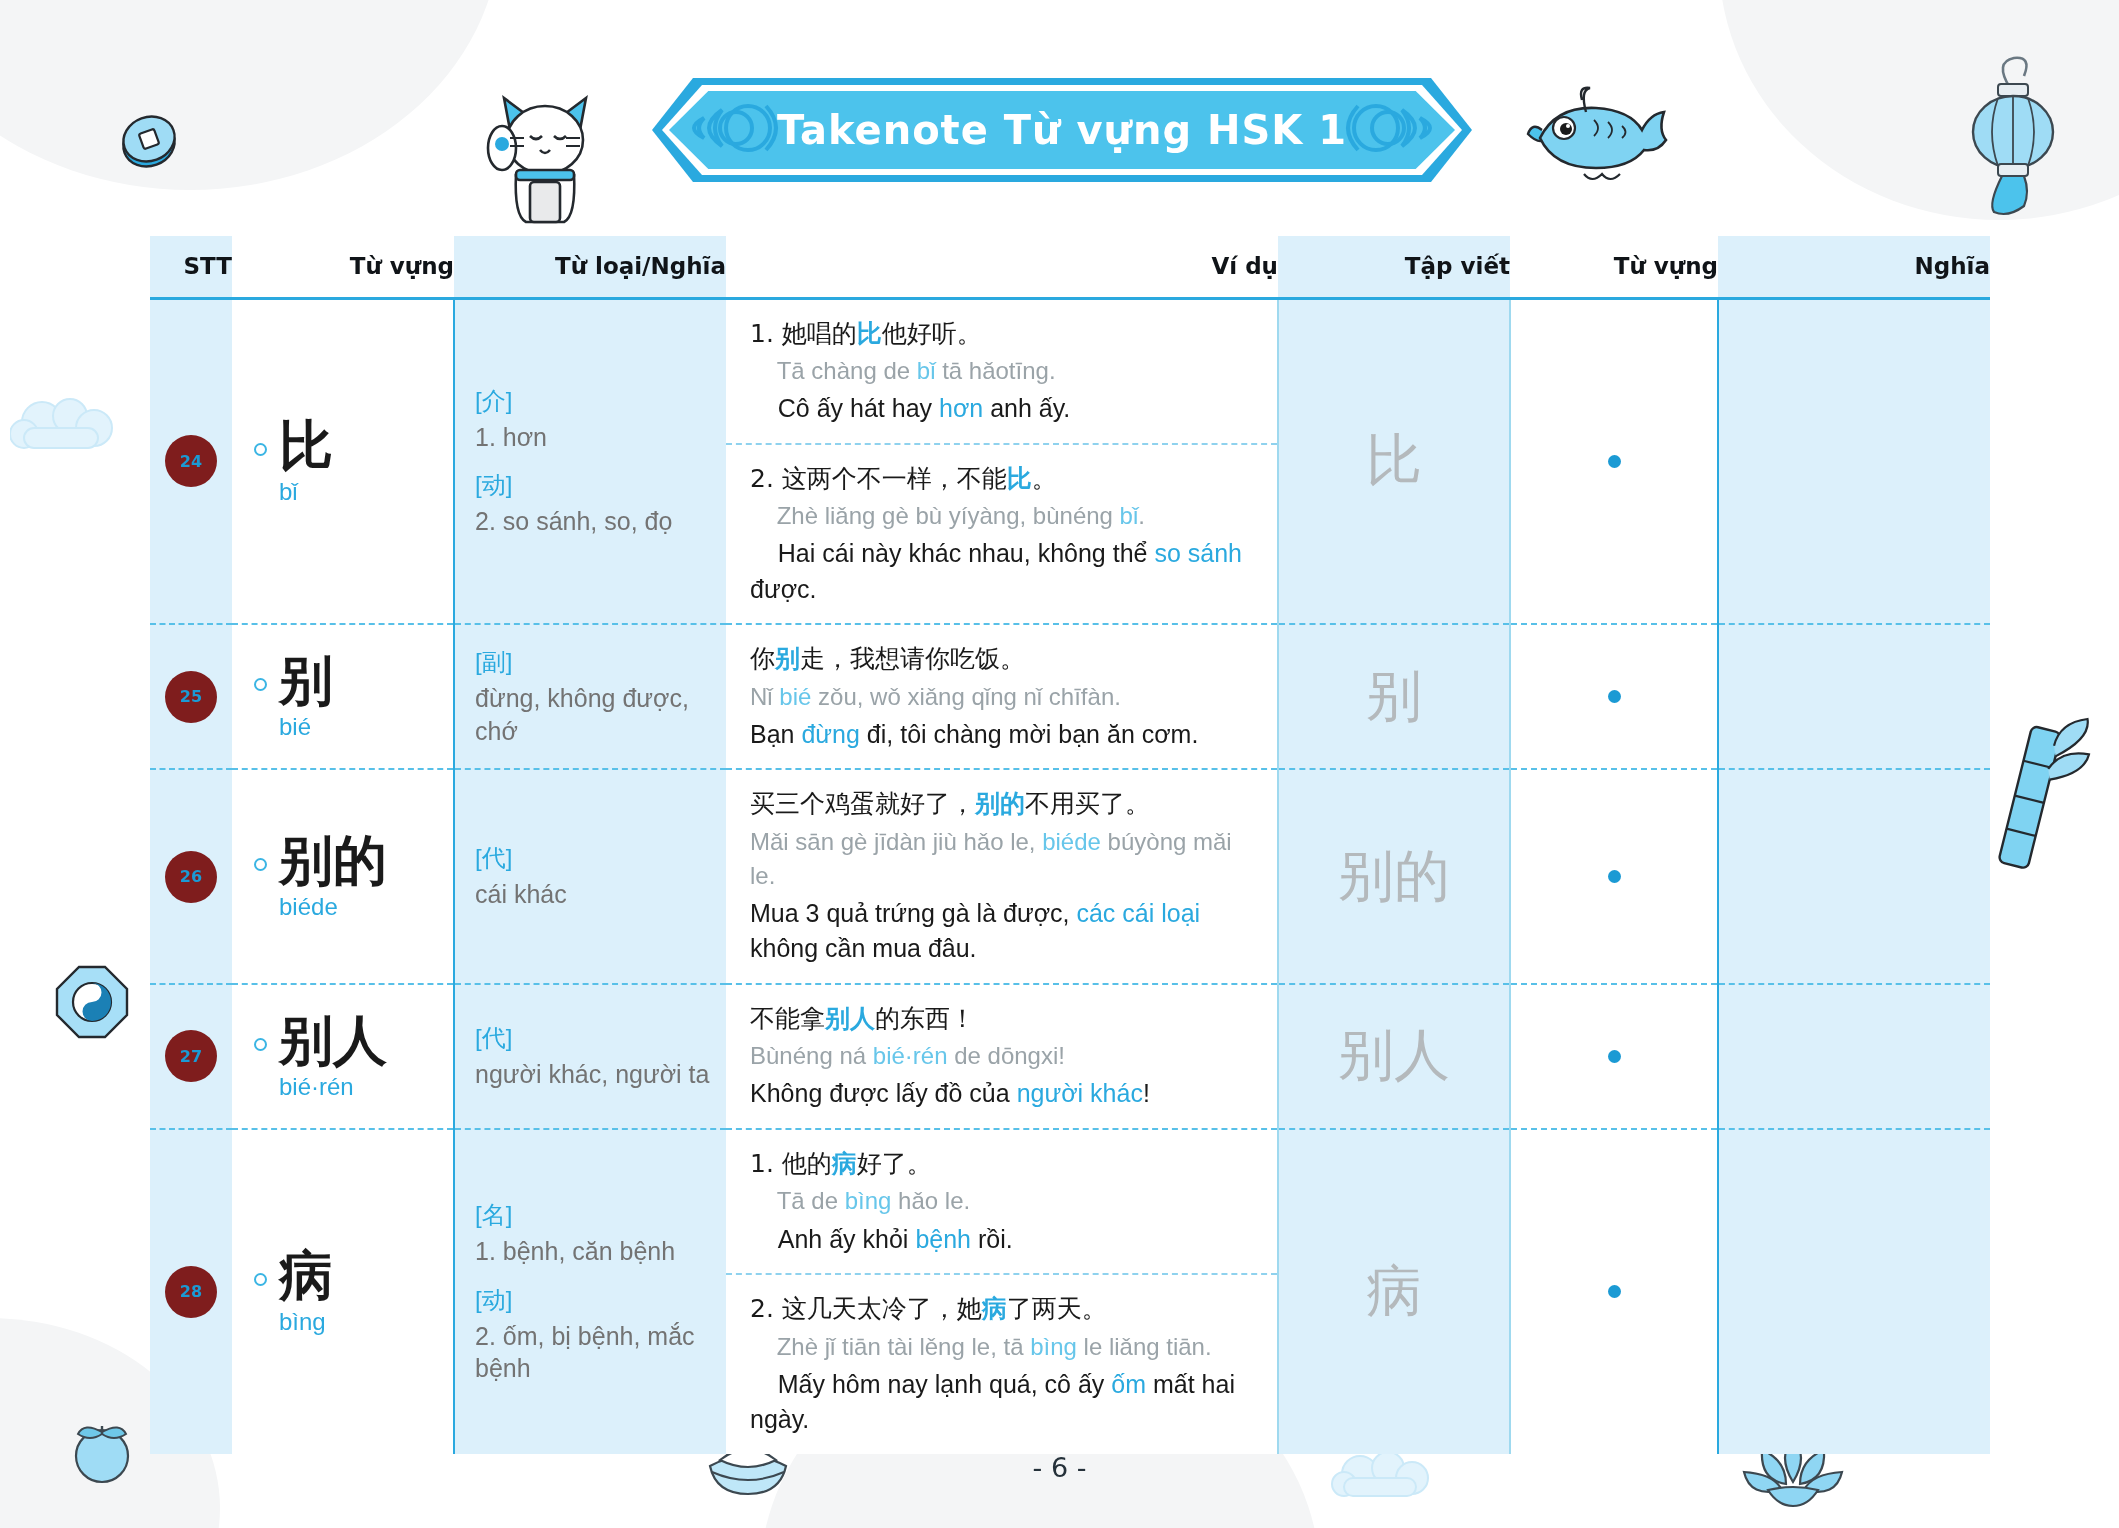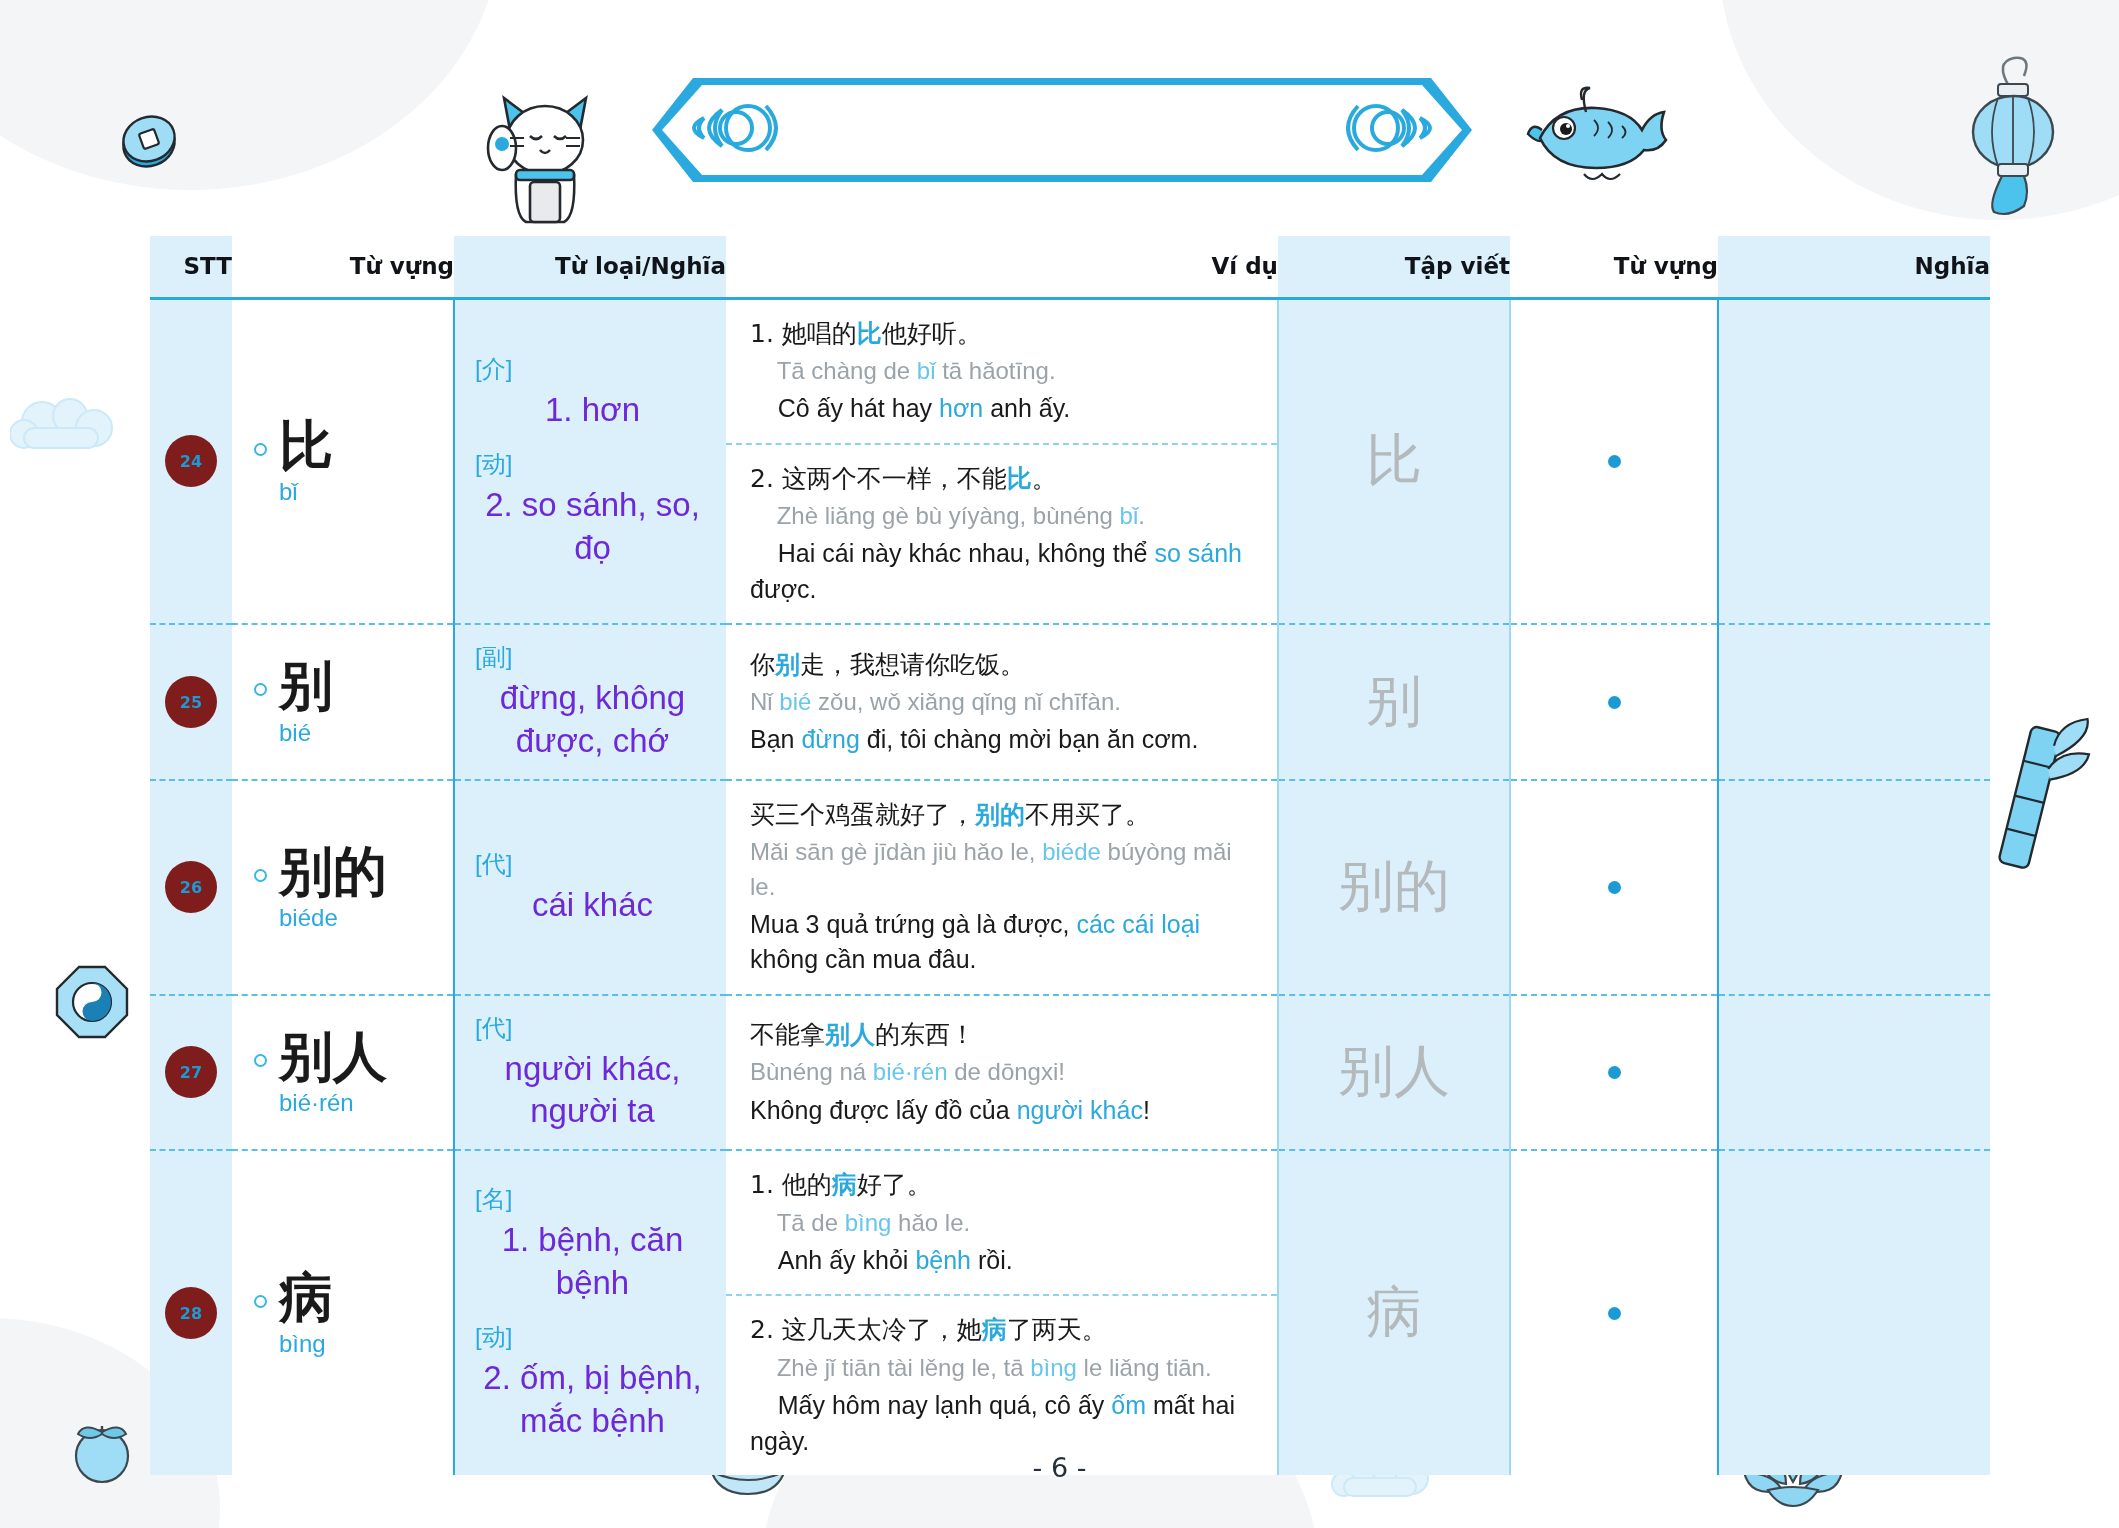--- a/index.html
+++ b/index.html
@@ -276,6 +276,9 @@
   <div class="banner-wrap">
     <div class="banner-outer"></div>
     <div class="banner-mid"></div>
+    <div class="banner-inner">
+      <span class="banner-title">Takenote Từ vựng HSK 1</span>
+    </div>
     <div class="banner-orn orn-left">
       <svg width="130" height="96" viewBox="0 0 130 96">
         <g fill="none" stroke="#2aa9df" stroke-width="4">

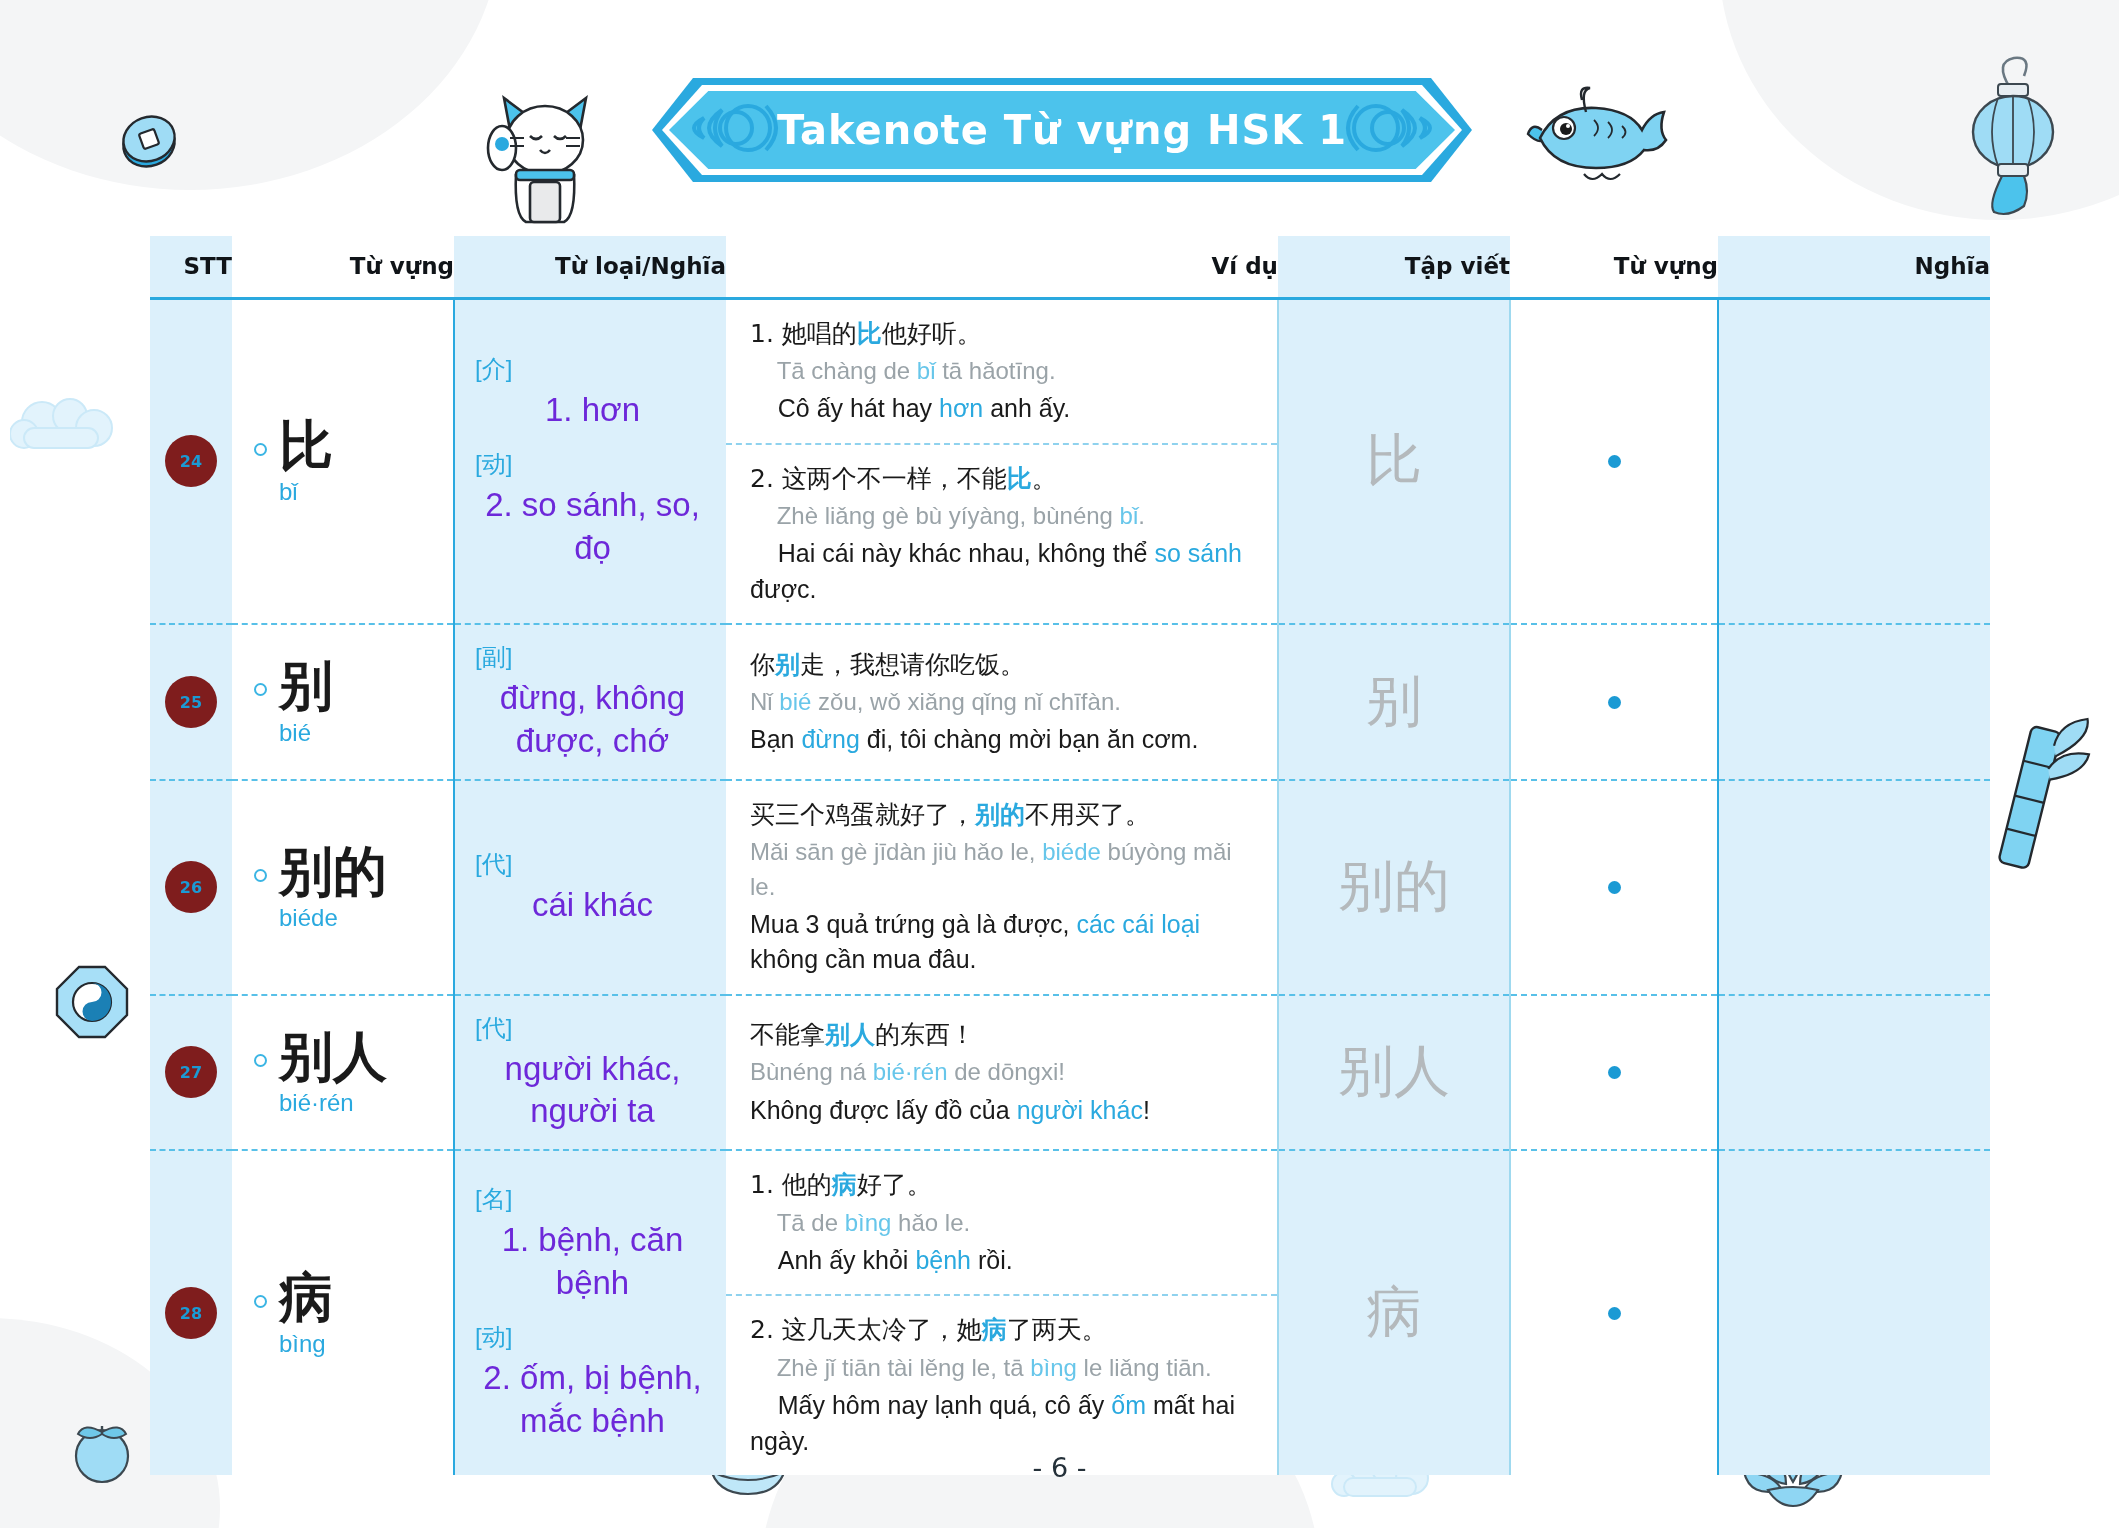--- a/index.html
+++ b/index.html
@@ -107,7 +107,7 @@
   
   .type-box { padding: 16px 16px 16px 20px; }
   .pos { color: #2aa9df; font-size: 24px; margin-bottom: 4px; }
-  .mean { color: #6d28d9; font-size: 33px; margin-bottom: 16px; line-height: 1.3; text-align: center; }
+  .mean { color: #737373; font-size: 25px; margin-bottom: 16px; line-height: 1.3; }
   .mean:last-child { margin-bottom: 0; }
 
   

